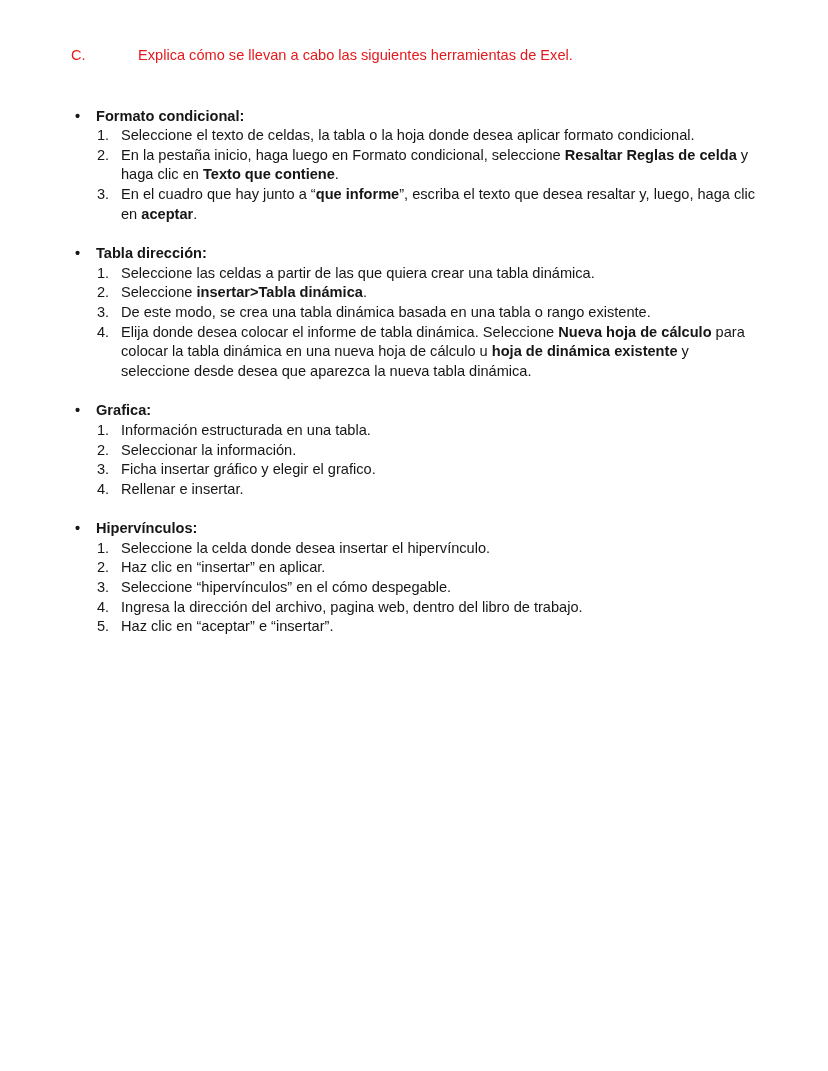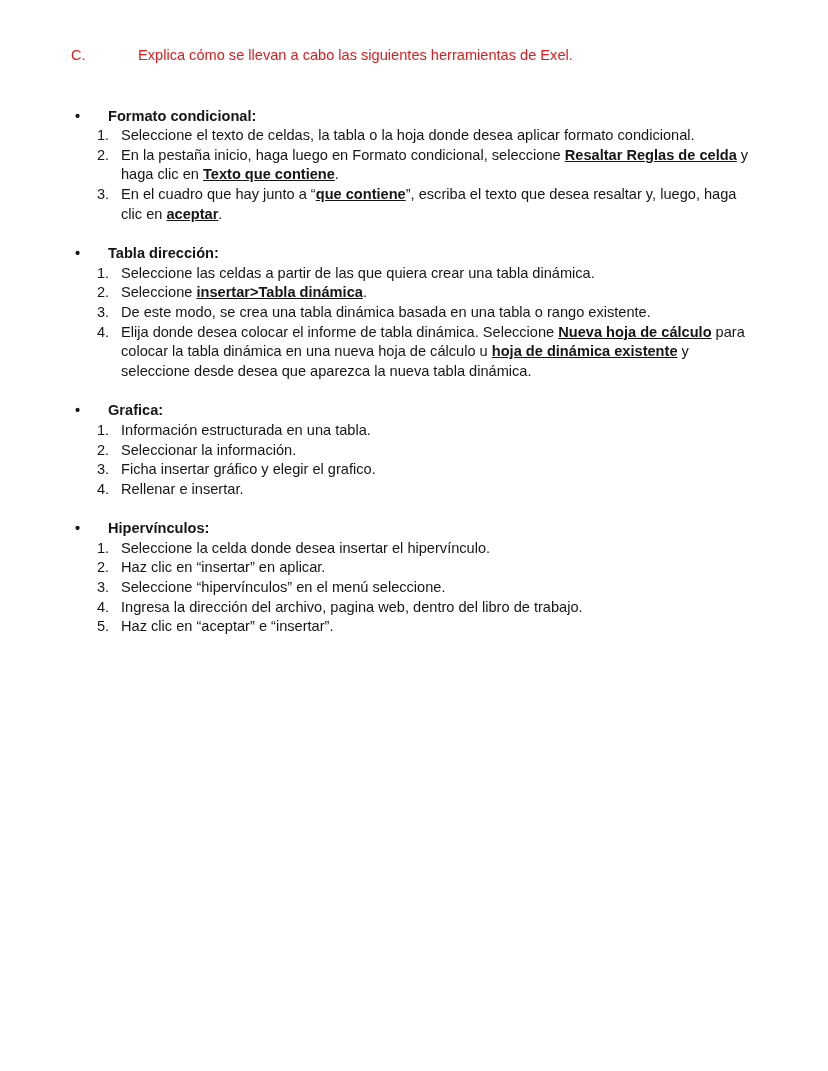--- a/index.html
+++ b/index.html
@@ -22,7 +22,7 @@
   .doc-section { margin-bottom: 20px; }
   .bullet-row { display: flex; font-weight: 700; }
   .bullet { width: 25px; flex-shrink: 0; padding-left: 4px; box-sizing: border-box; }
-  .heading { flex: 1; margin-left: 12px; }
+  .heading { flex: 1; }
 
   ol.steps { list-style: none; margin: 0; padding: 0 0 0 26px; }
   ol.steps li { display: flex; }

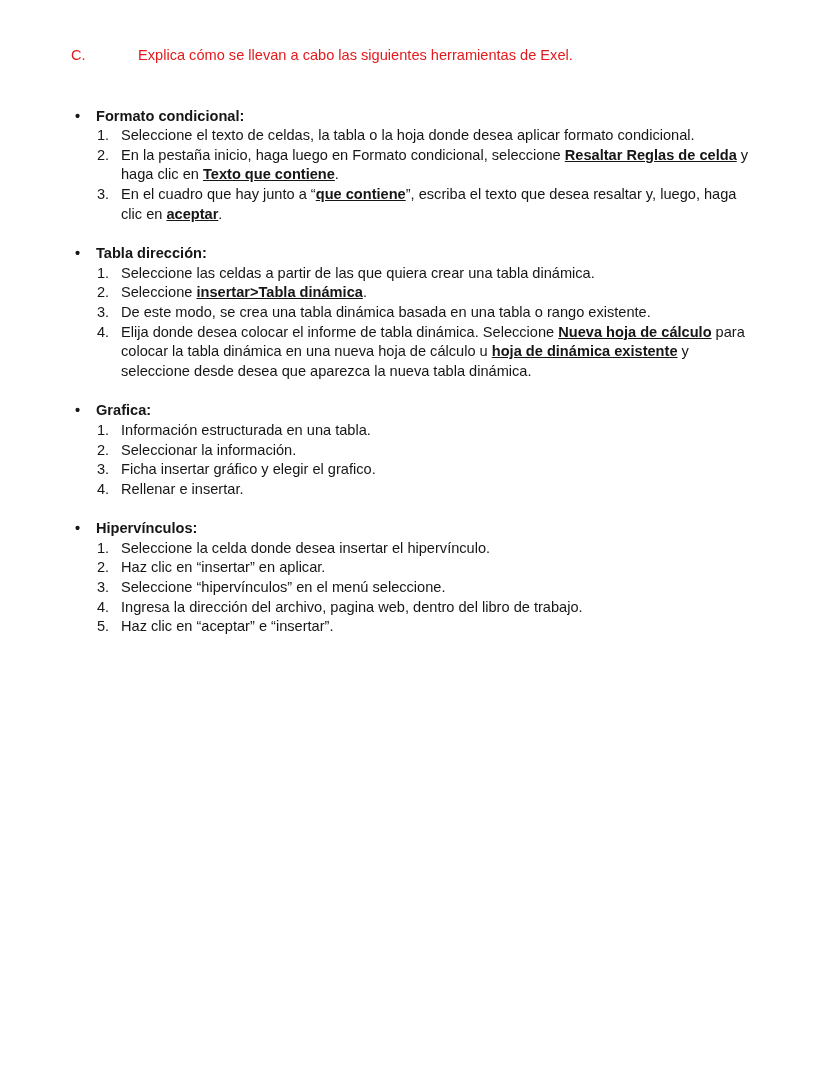--- a/index.html
+++ b/index.html
@@ -28,7 +28,7 @@
   ol.steps li { display: flex; }
   .num { width: 24px; flex-shrink: 0; }
   .step-text { flex: 1; }
-  .bold { font-weight: 700; text-decoration: underline; }
+  .bold { font-weight: 700; }
 </style>
 </head>
 <body style="background: rgb(255, 255, 255); color: rgb(22, 22, 22);">

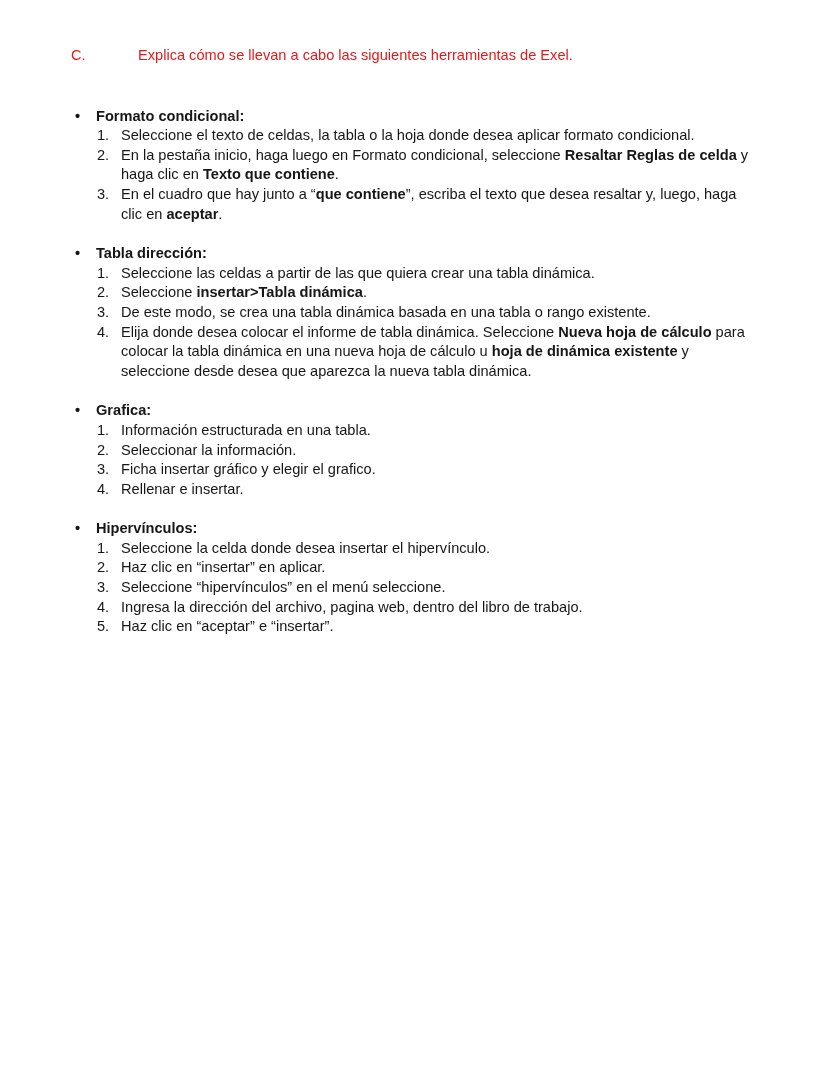--- a/index.html
+++ b/index.html
@@ -57,7 +57,7 @@
           </li>
           <li>
             <span class="num">3.</span>
-            <span class="step-text"><span>En el cuadro que hay junto a “</span><span class="bold">que contiene</span><span>”, escriba el texto que desea resaltar y, luego, haga clic en </span><span class="bold">aceptar</span><span>.</span></span>
+            <span class="step-text"><span>En el cuadro que hay junto a “</span><span class="bold">que informe</span><span>”, escriba el texto que desea resaltar y, luego, haga clic en </span><span class="bold">aceptar</span><span>.</span></span>
           </li>
         </ol>
   </section>

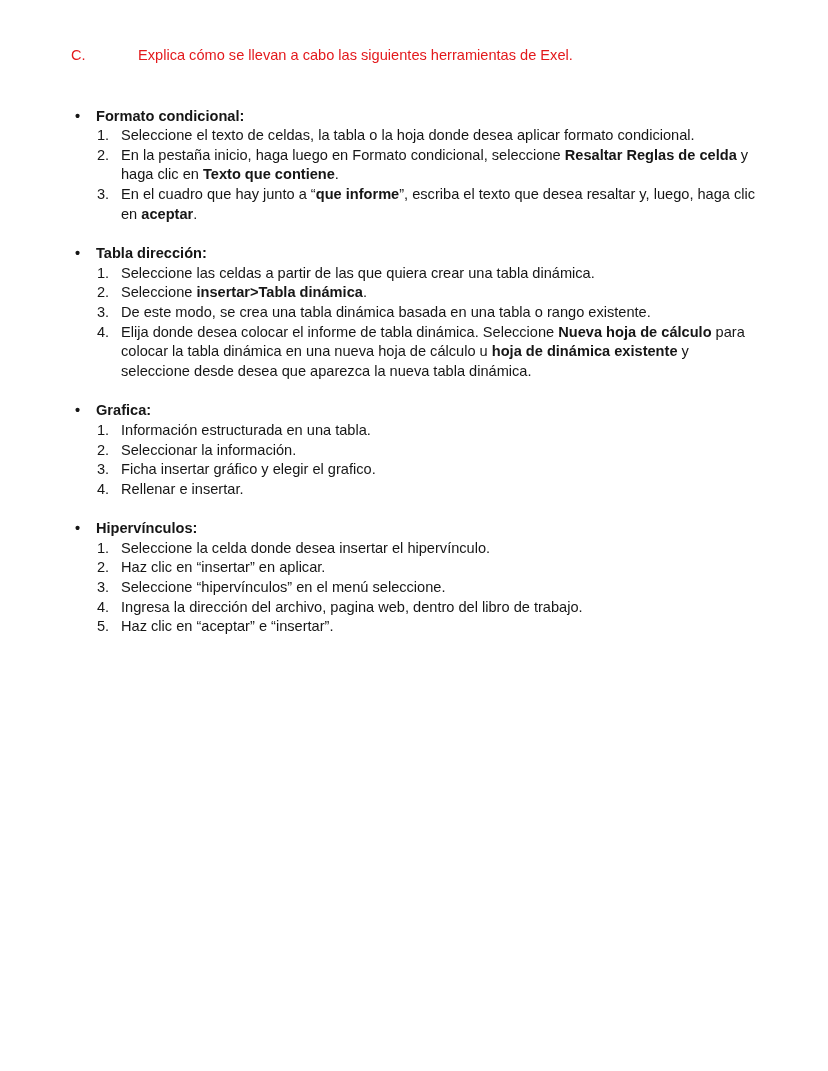--- a/index.html
+++ b/index.html
@@ -128,7 +128,7 @@
           </li>
           <li>
             <span class="num">3.</span>
-            <span class="step-text"><span>Seleccione “hipervínculos” en el menú seleccione.</span></span>
+            <span class="step-text"><span>Seleccione “hipervínculos” en el cómo despegable.</span></span>
           </li>
           <li>
             <span class="num">4.</span>

